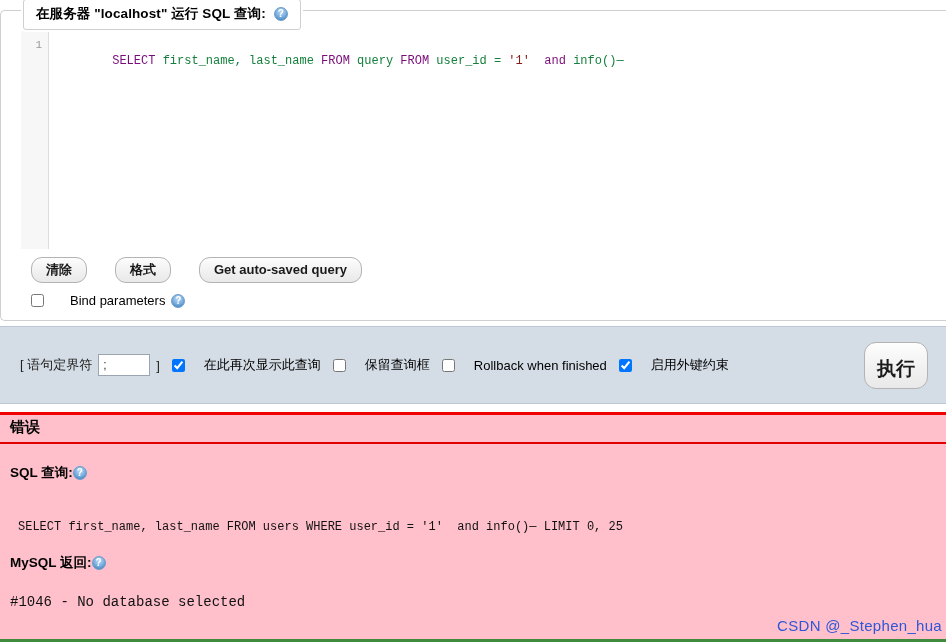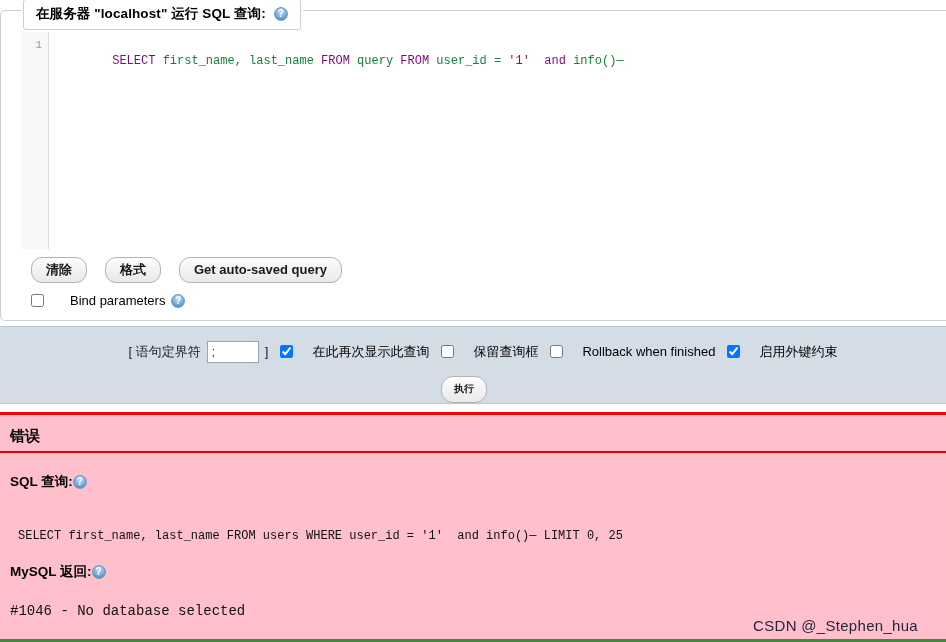--- a/index.html
+++ b/index.html
@@ -114,7 +114,7 @@
   .btn-row {
     display: flex;
     align-items: center;
-    gap: 18px;
+    gap: 28px;
     padding: 8px 0 0 30px;
   }
   .pmabtn {

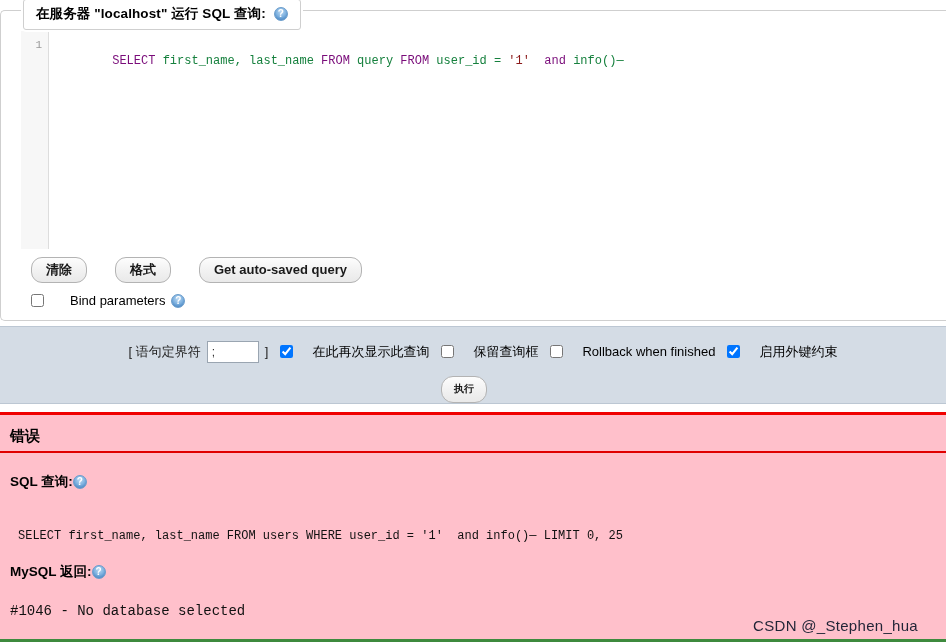--- a/index.html
+++ b/index.html
@@ -162,7 +162,6 @@
     border-bottom: 1px solid #bcc7d3;
     display: flex;
     align-items: center;
-    flex-direction: column;
   }
   .options-inner {
     display: flex;

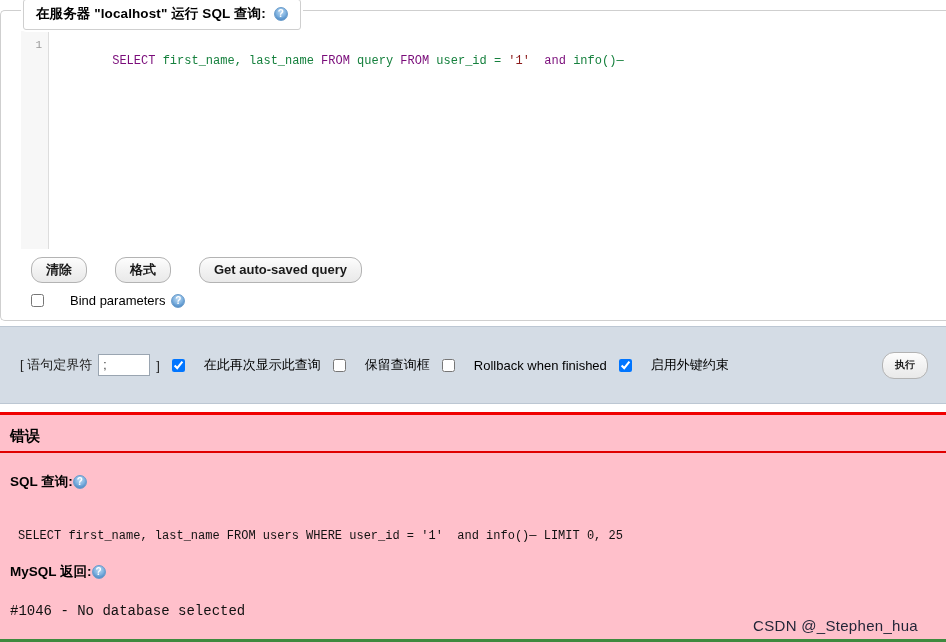--- a/index.html
+++ b/index.html
@@ -201,11 +201,11 @@
   }
   .go-btn {
     display: inline-block;
-    padding: 5px 12px 6px 12px;
+    padding: 13px 12px 6px 12px;
     border: 1px solid #b3b3b3;
     border-radius: 12px;
     background: linear-gradient(to bottom, #fdfdfd 0%, #f2f2f2 50%, #e9e9e9 100%);
-    font-size: 10px;
+    font-size: 19px;
     font-weight: bold;
     color: #1a1a1a;
     cursor: pointer;

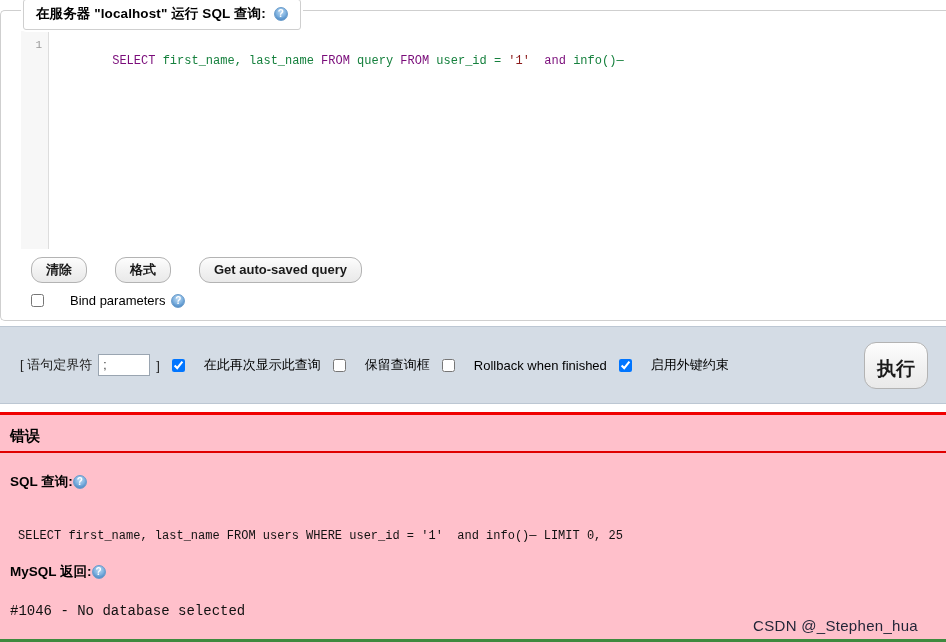--- a/index.html
+++ b/index.html
@@ -221,7 +221,7 @@
     box-sizing: border-box;
     background: #ffc0cb;
     border-top: 3px solid #f00000;
-    padding: 10px 0 0 10px;
+    padding: 1px 0 0 10px;
   }
   .err-title {
     font-size: 15px;

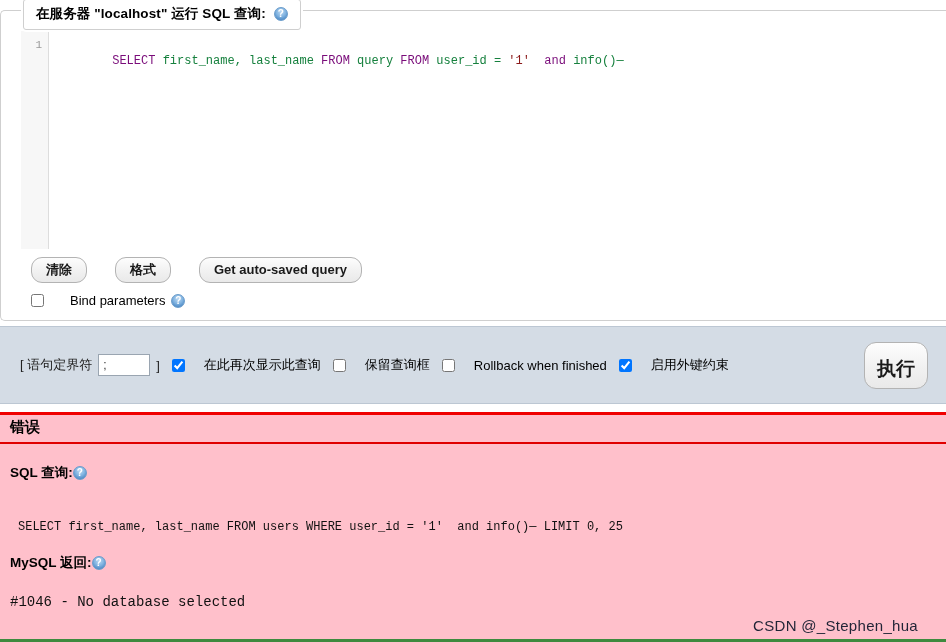--- a/index.html
+++ b/index.html
@@ -260,11 +260,11 @@
   }
   .watermark {
     position: absolute;
-    right: 28px;
+    right: 4px;
     bottom: 8px;
     font-family: "Liberation Sans", sans-serif;
     font-size: 15px;
-    color: #0f172a;
+    color: #1d4ed8;
     opacity: 0.92;
     letter-spacing: 0.3px;
     user-select: none;

